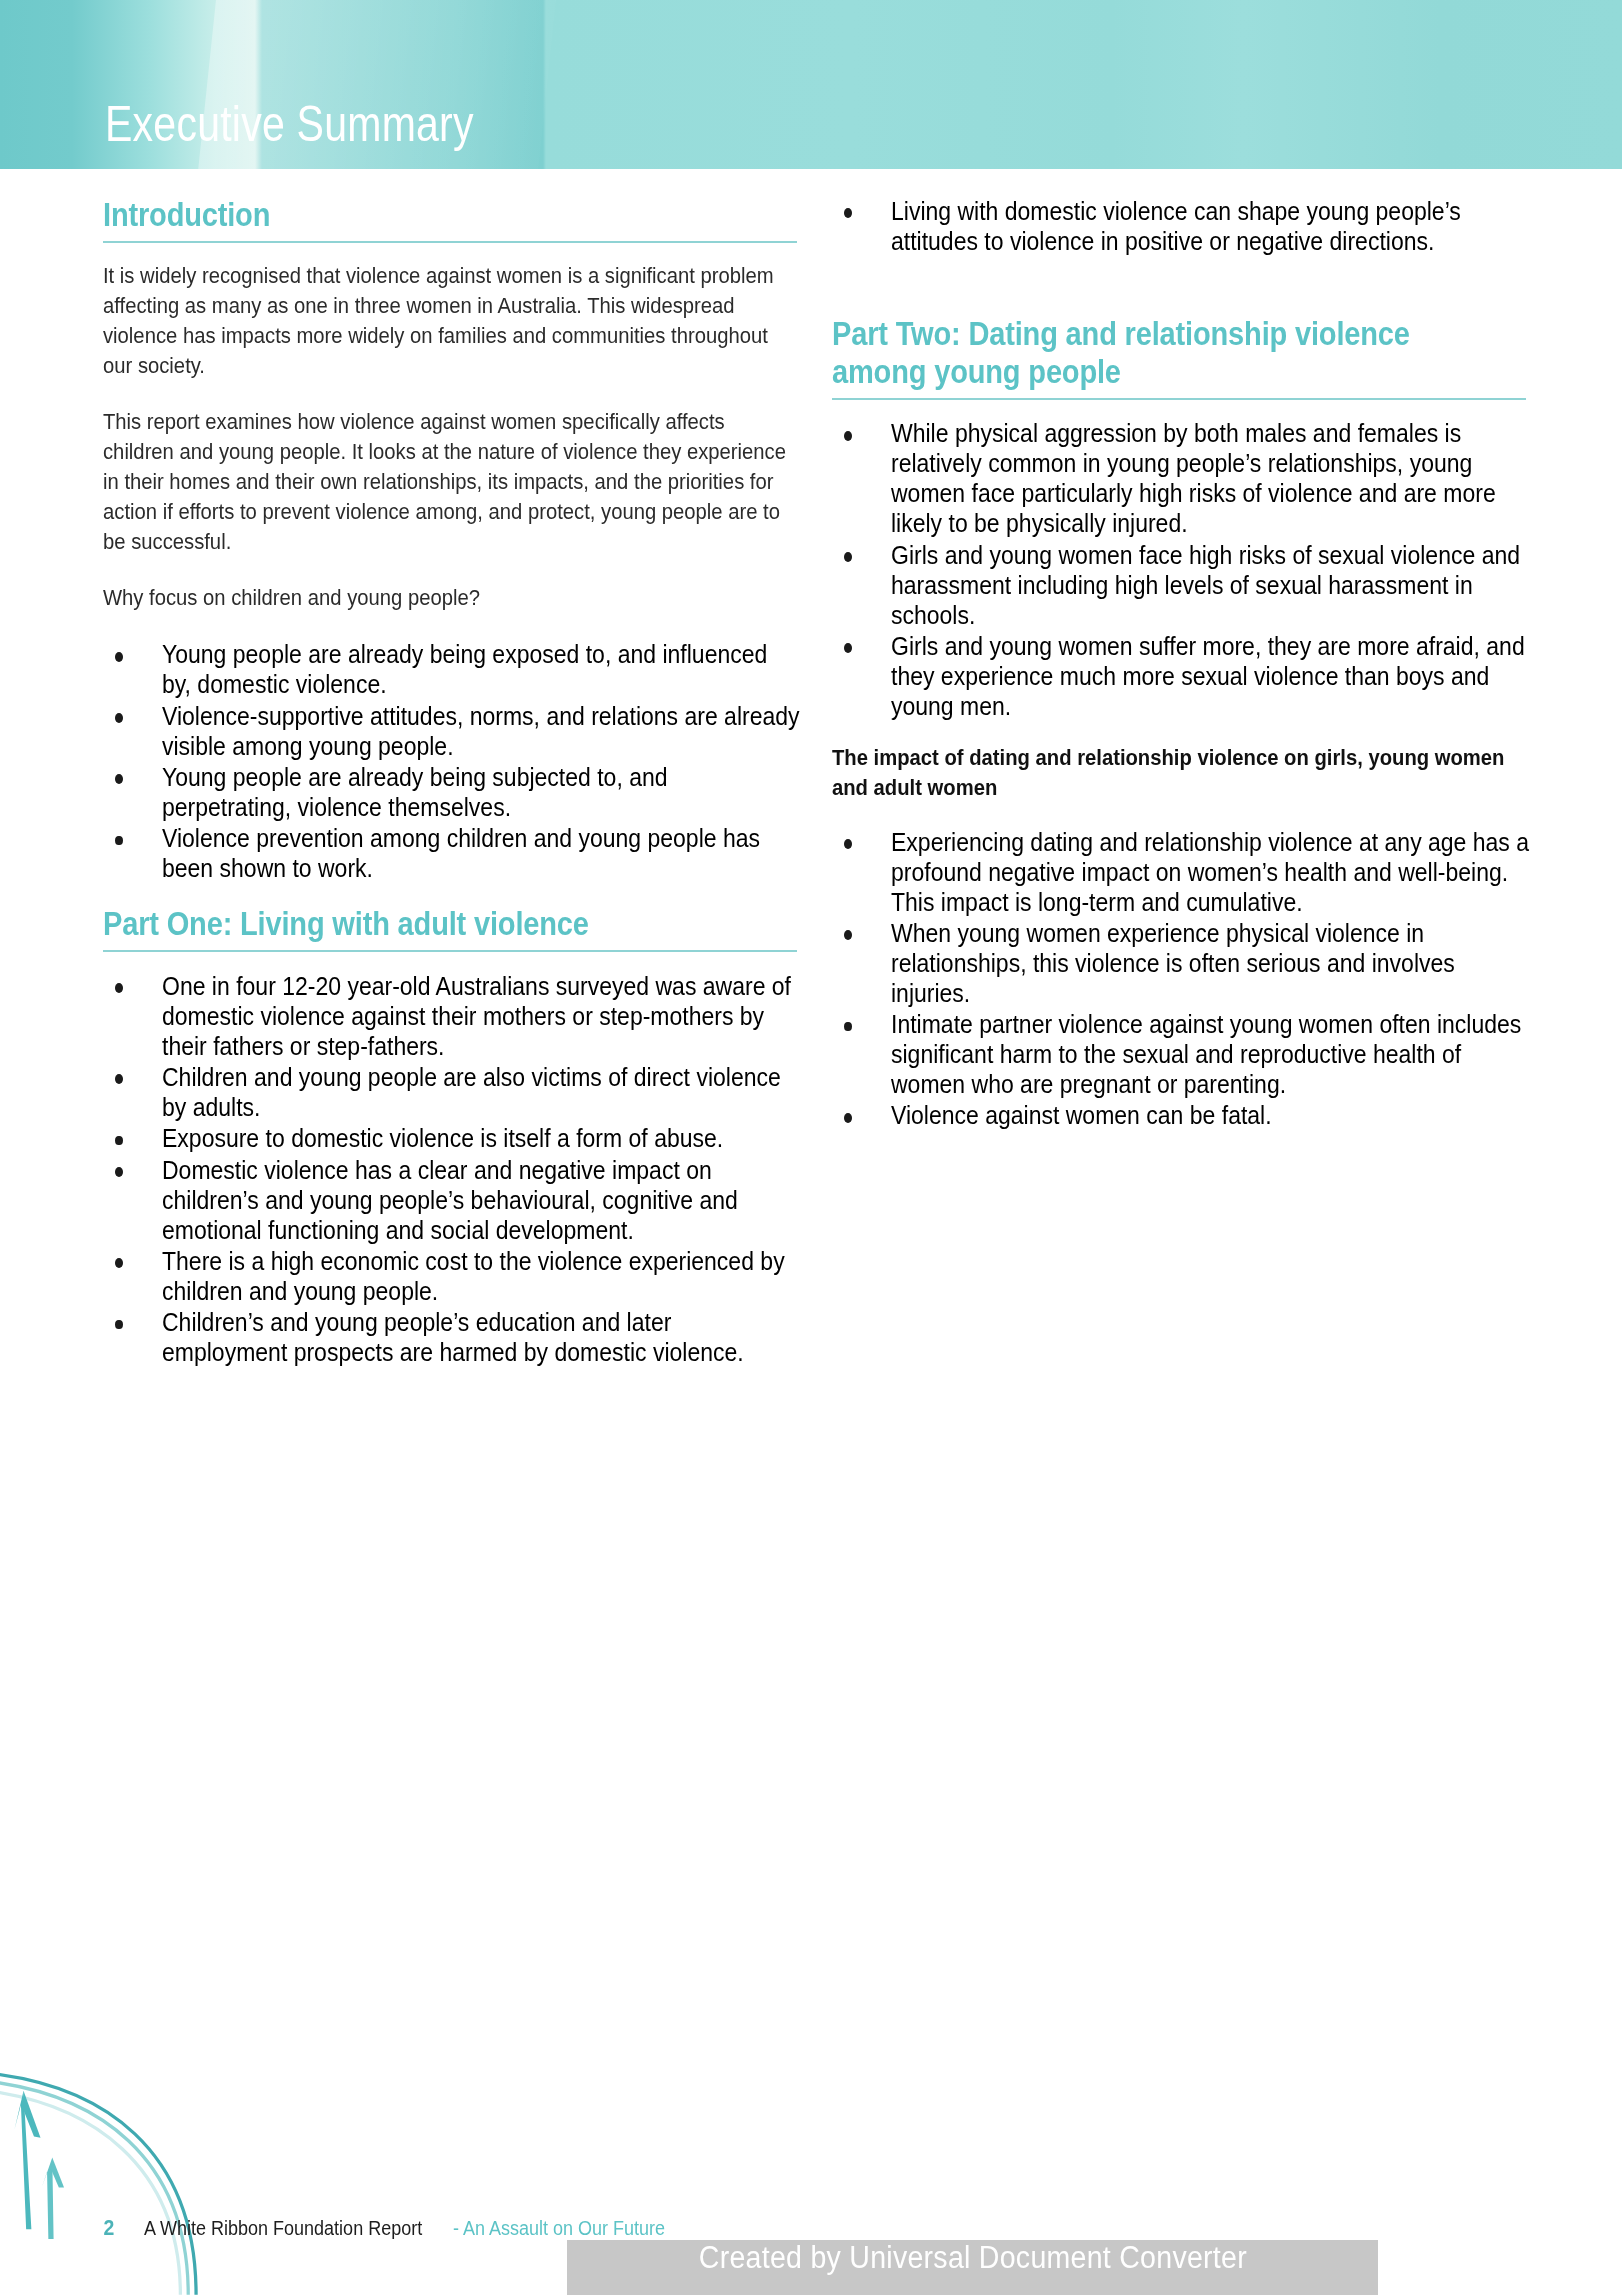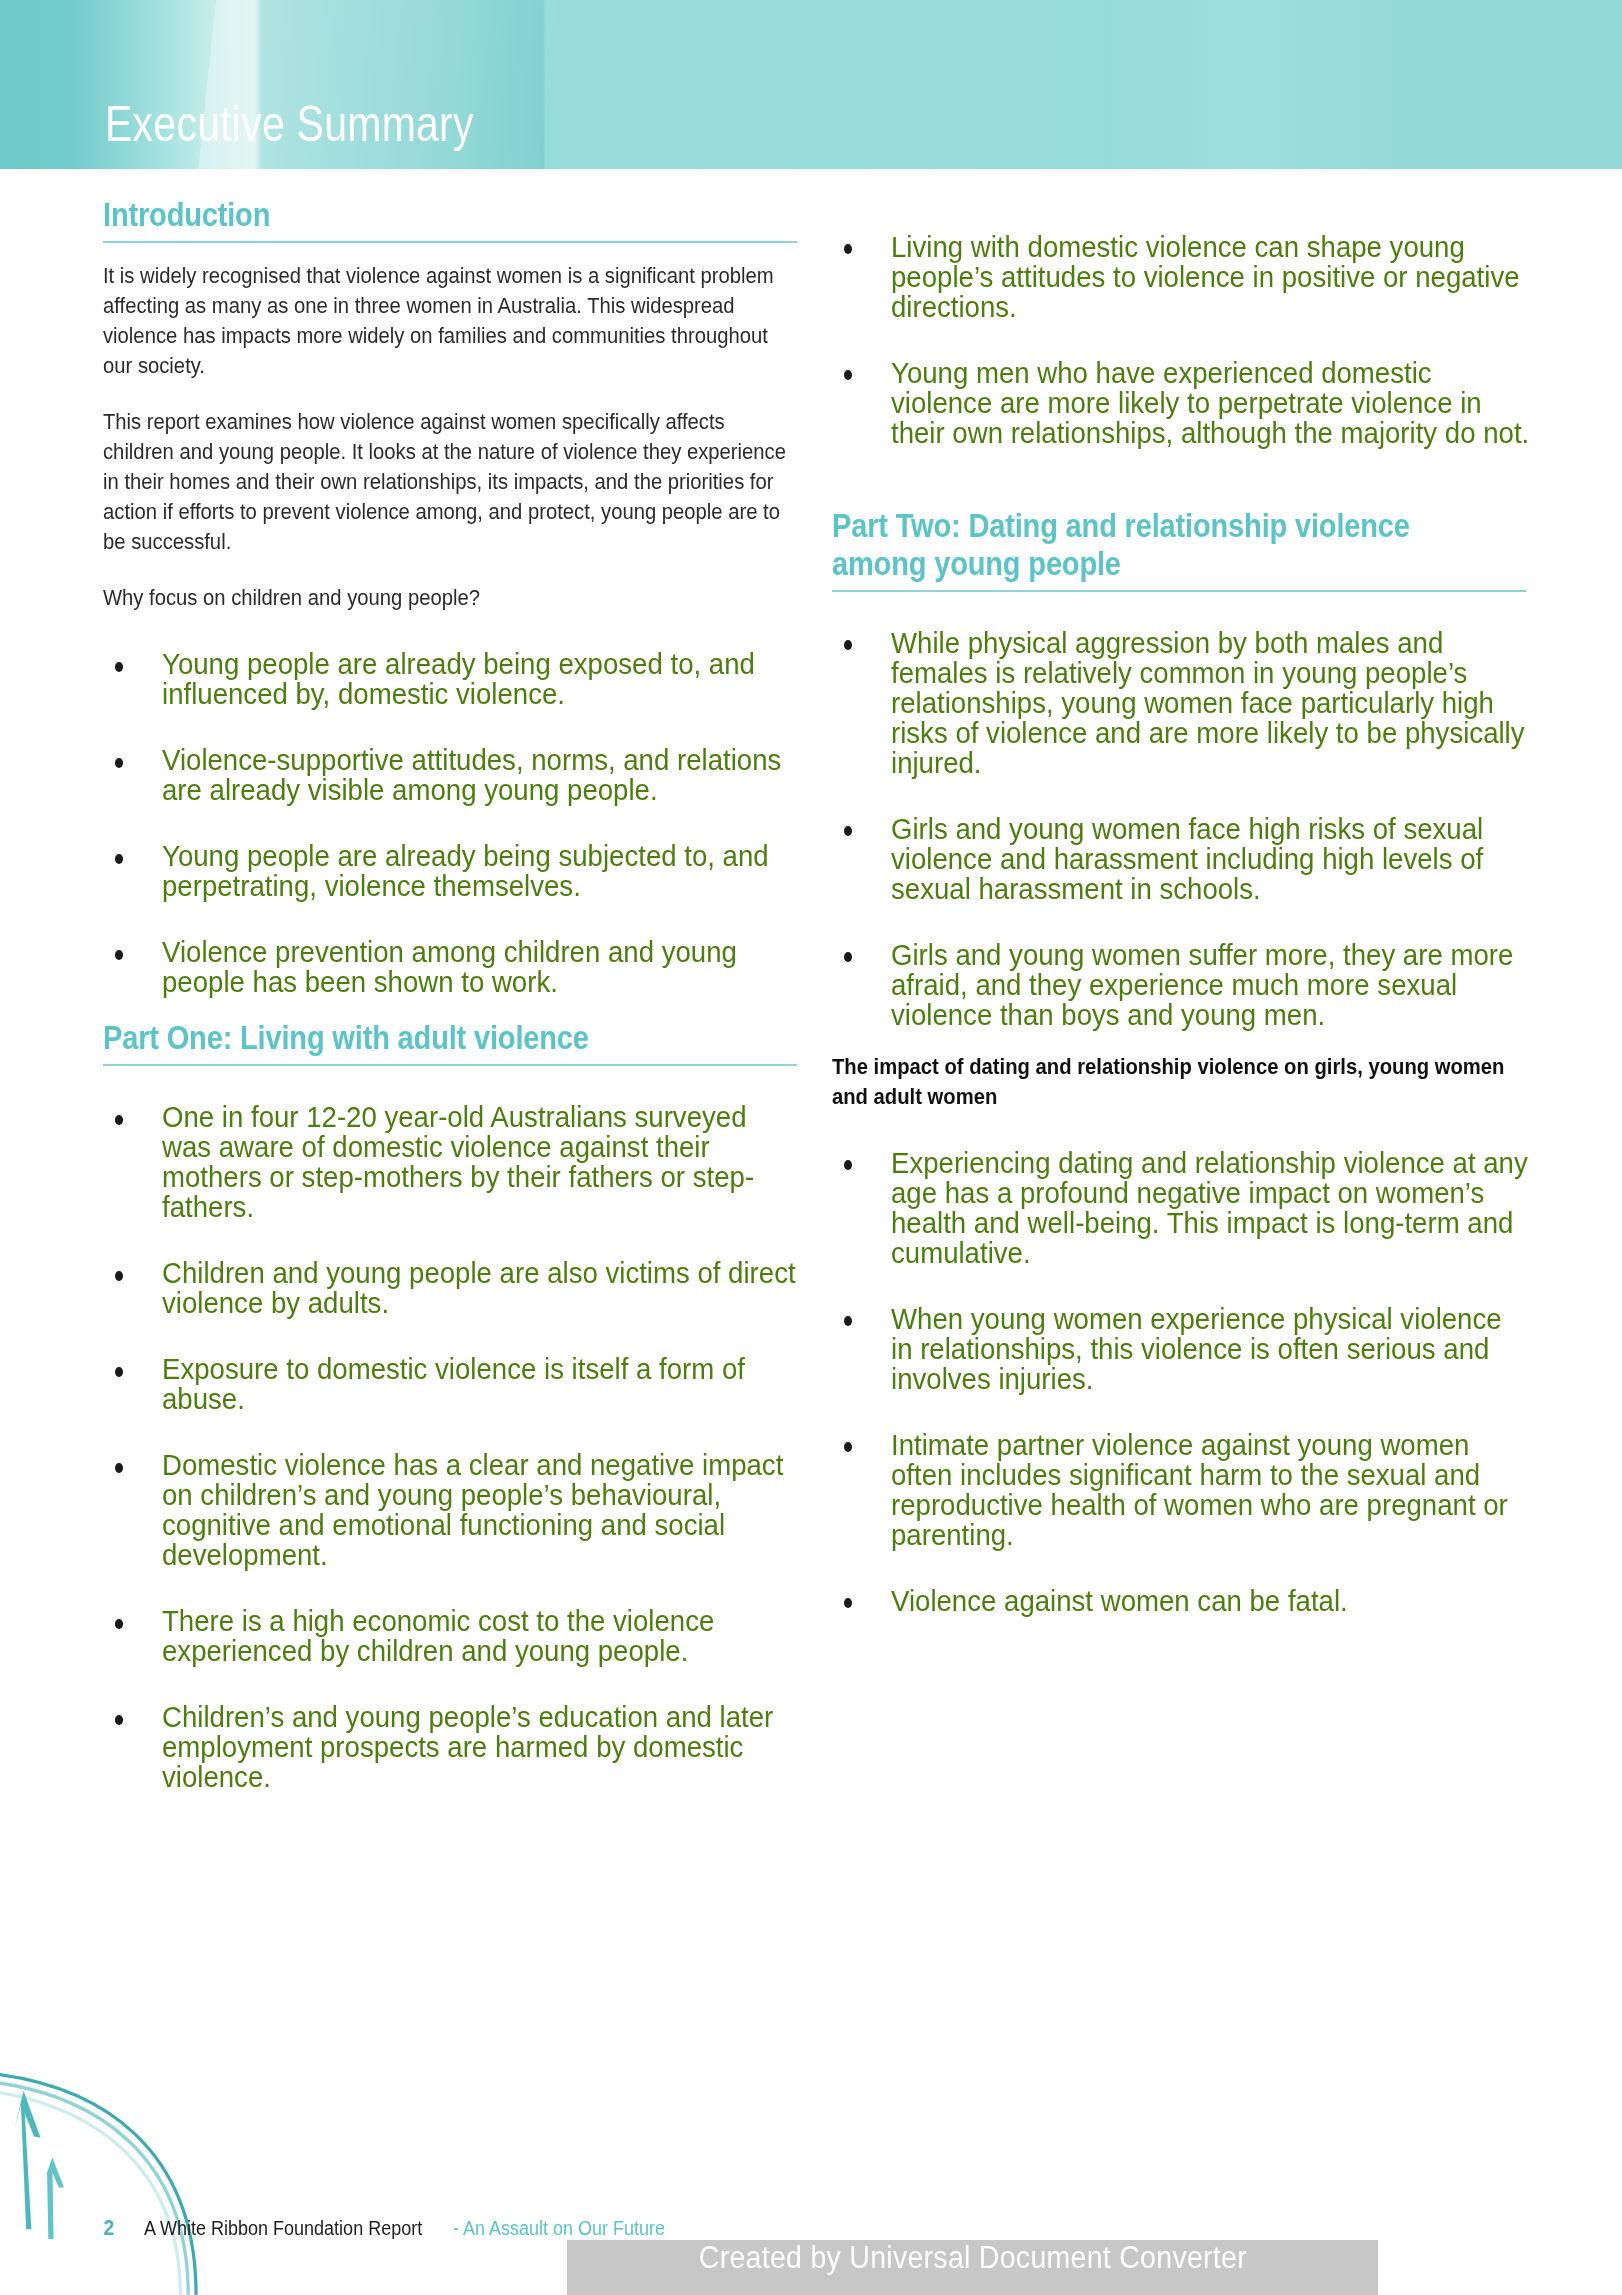--- a/index.html
+++ b/index.html
@@ -112,13 +112,12 @@
   }
   ul.bullets li {
     position: relative;
-    font-size: 30px;
+    font-size: 25px;
     line-height: 30px;
-    color: #4d7c0f;
+    color: #000000;
     font-weight: 300;
     padding-left: 59px;
     margin-bottom: 1.3px;
-    margin-top: 36px;
   }
   ul.bullets li .li-text {
     display: block;

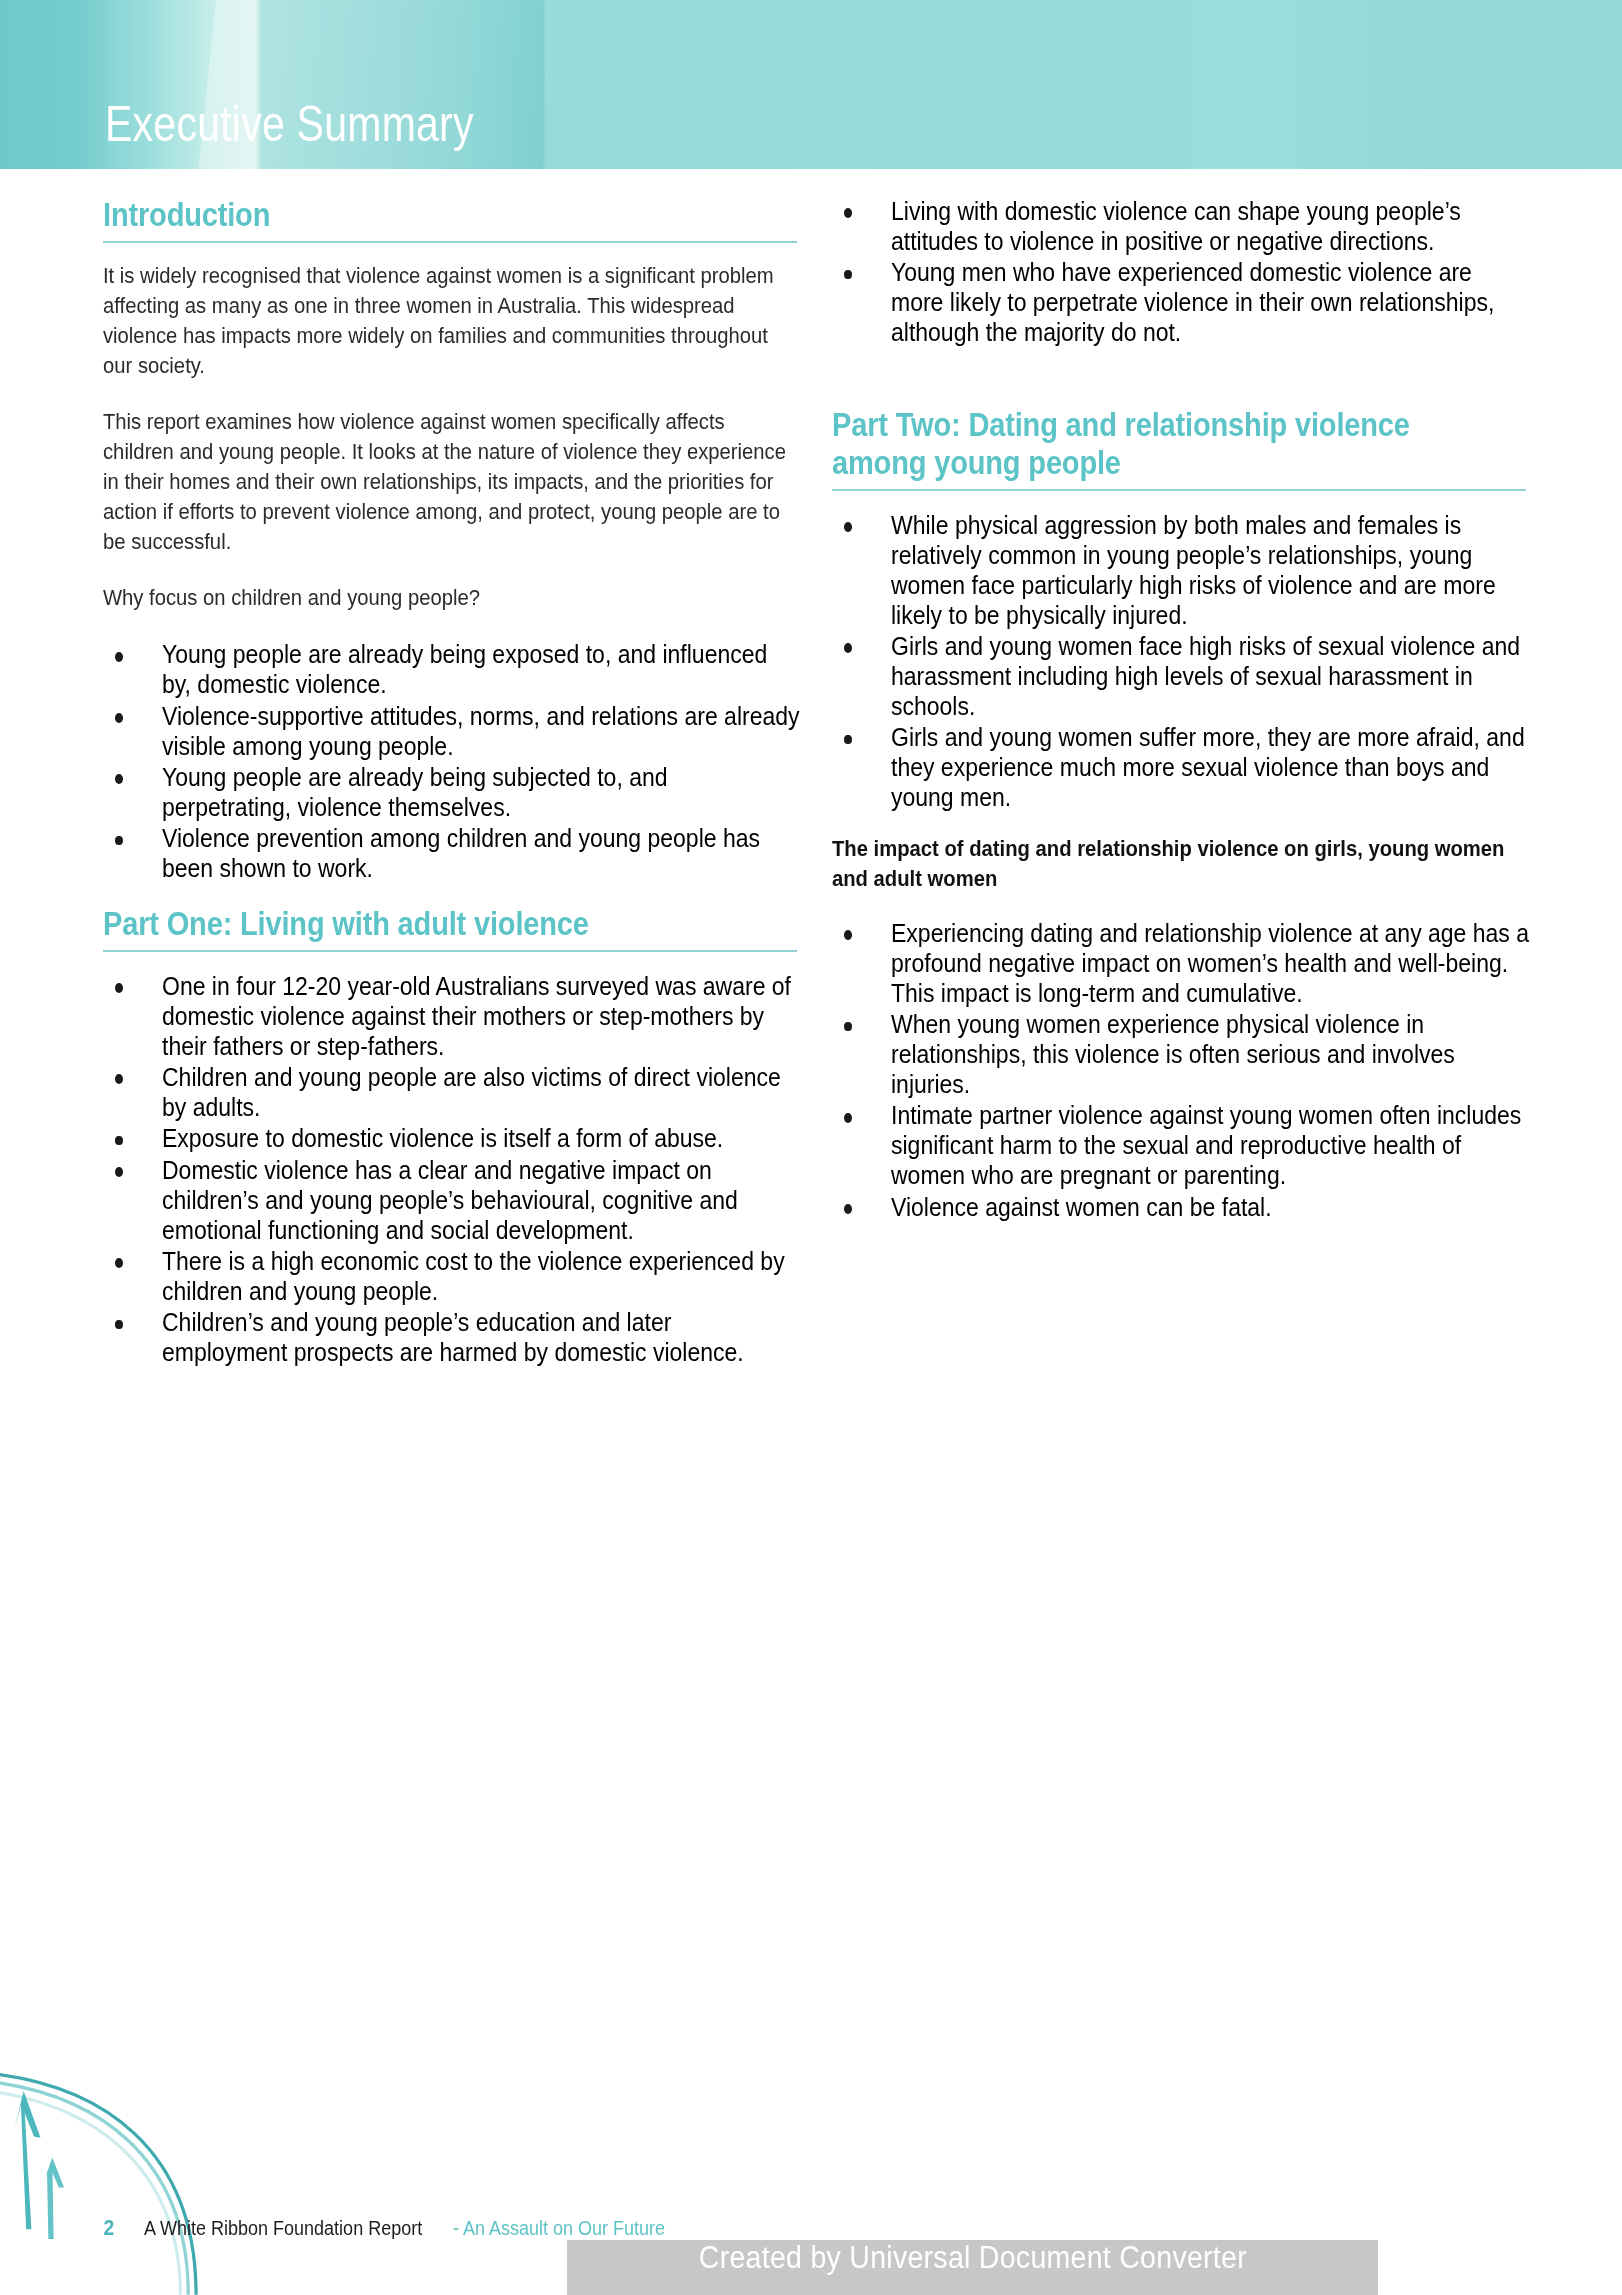--- a/index.html
+++ b/index.html
@@ -274,9 +274,6 @@
       <li>
           <span class="li-text">Living with domestic violence can shape young people’s attitudes to violence in positive or negative directions.</span>
         </li>
-      <li>
-          <span class="li-text">Young men who have experienced domestic violence are more likely to perpetrate violence in their own relationships, although the majority do not.</span>
-        </li>
     </ul>
 
     <div class="spacer-md"></div>

